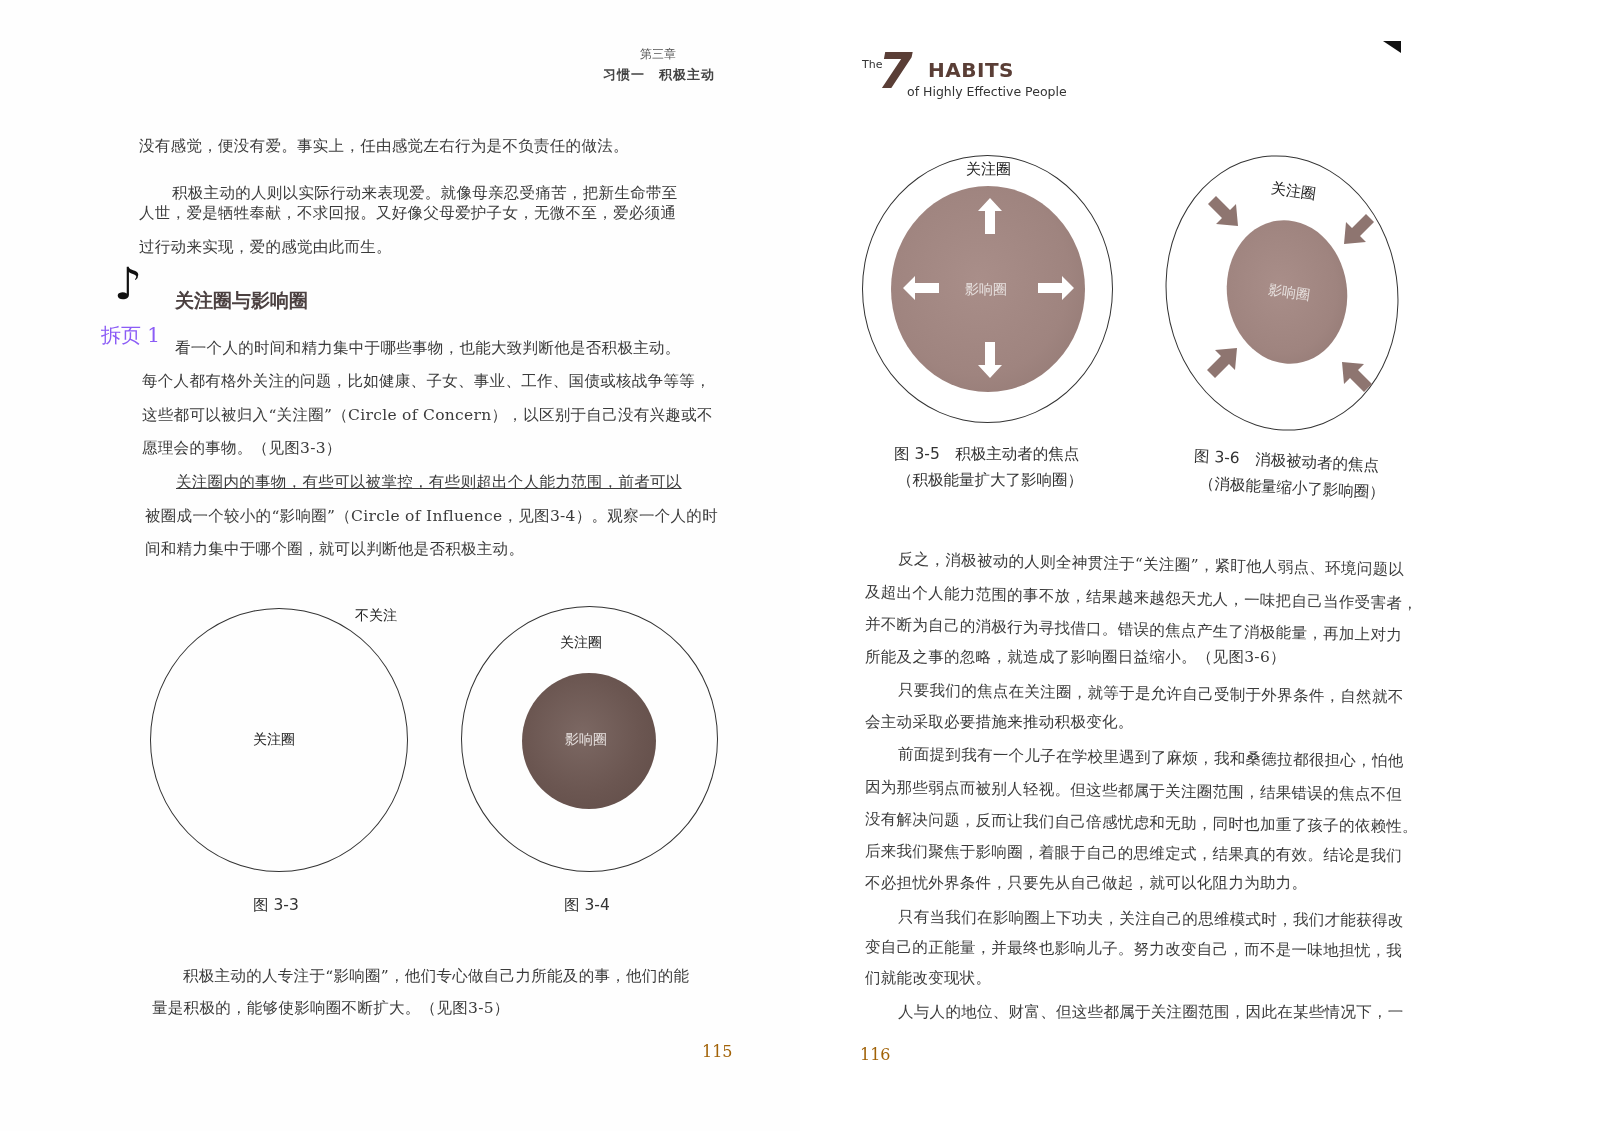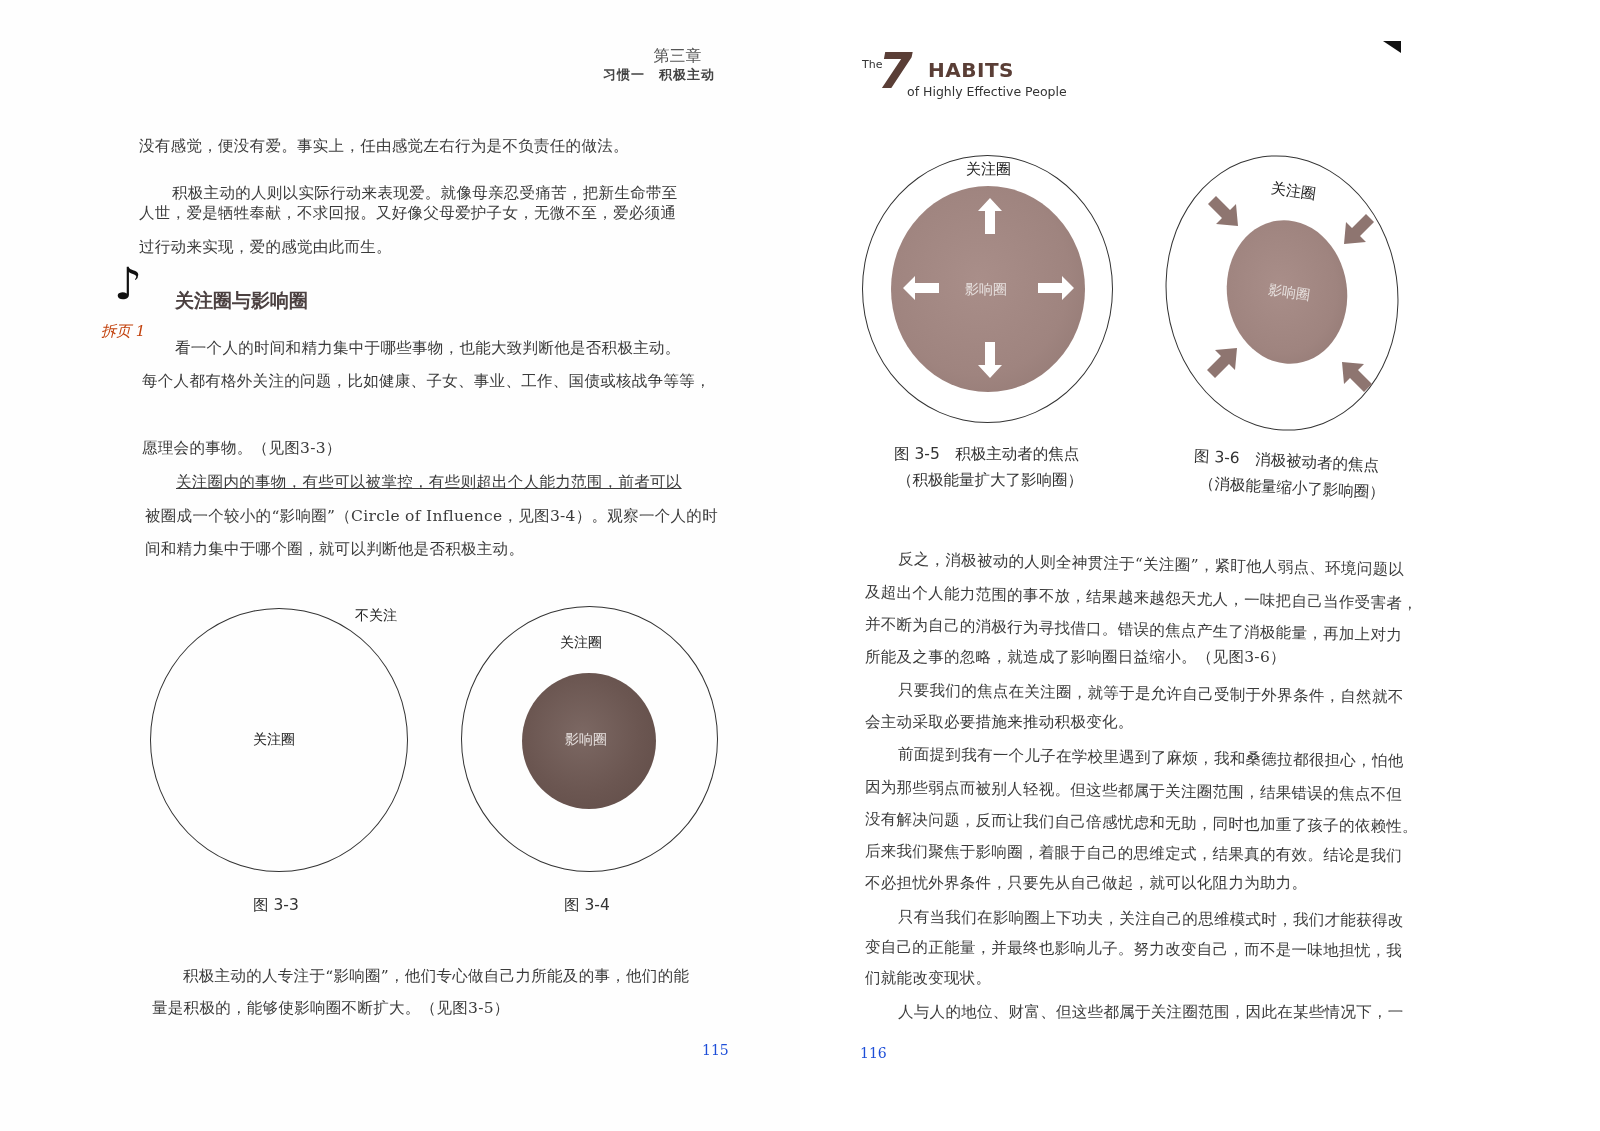--- a/index.html
+++ b/index.html
@@ -12,7 +12,7 @@
     .page { position: absolute; top: 0; height: 1131px; }
     .page-left { left: 0; width: 800px; background: #fefefe; }
     .page-right { left: 800px; width: 800px; background: #fdfdfe; }
-    .rh-chapter { position: absolute; top: 46px; left: 640px; width: 75px; text-align: center; font-size: 16px; color: #555; }
+    .rh-chapter { position: absolute; top: 46px; left: 640px; width: 75px; text-align: left; font-size: 12px; color: #555; }
     .rh-habit { position: absolute; top: 66px; left: 560px; width: 155px; text-align: right; font-size: 13px; font-weight: bold; color: #444; letter-spacing: 1px; }
     .para-line {
       position: absolute; white-space: nowrap; font-size: 15.5px; color: #3b3b3b;

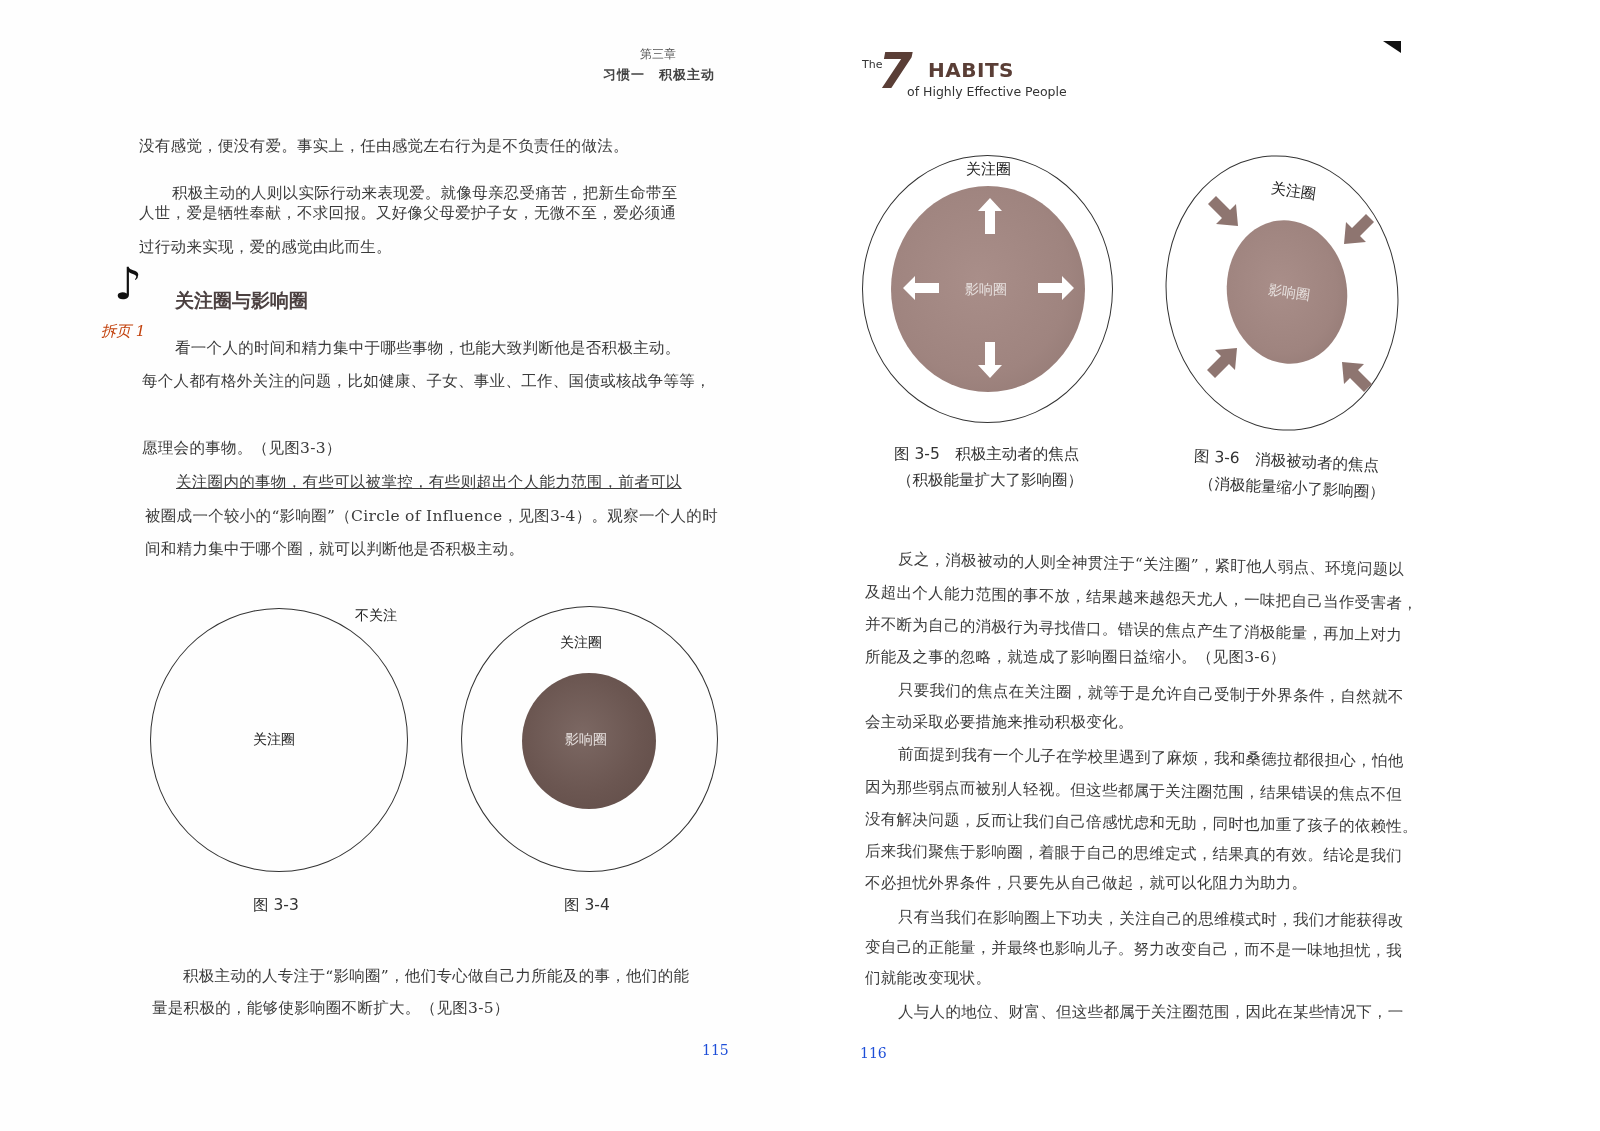--- a/index.html
+++ b/index.html
@@ -23,7 +23,7 @@
       font-family: "DejaVu Sans", sans-serif; color: #4b4040;
     }
     .note-icon { position: absolute; left: 114px; top: 262px; font-size: 44px; color: #111; line-height: 1; }
-    .page-tab { position: absolute; left: 101px; top: 322px; font-size: 15px; color: #c2410c; font-style: italic; }
+    .page-tab { position: absolute; left: 101px; top: 322px; font-size: 20px; color: #8b5cf6; }
     .fig-label {
       position: absolute; font-family: "DejaVu Sans", sans-serif; font-size: 14px; color: #222;
       white-space: nowrap;

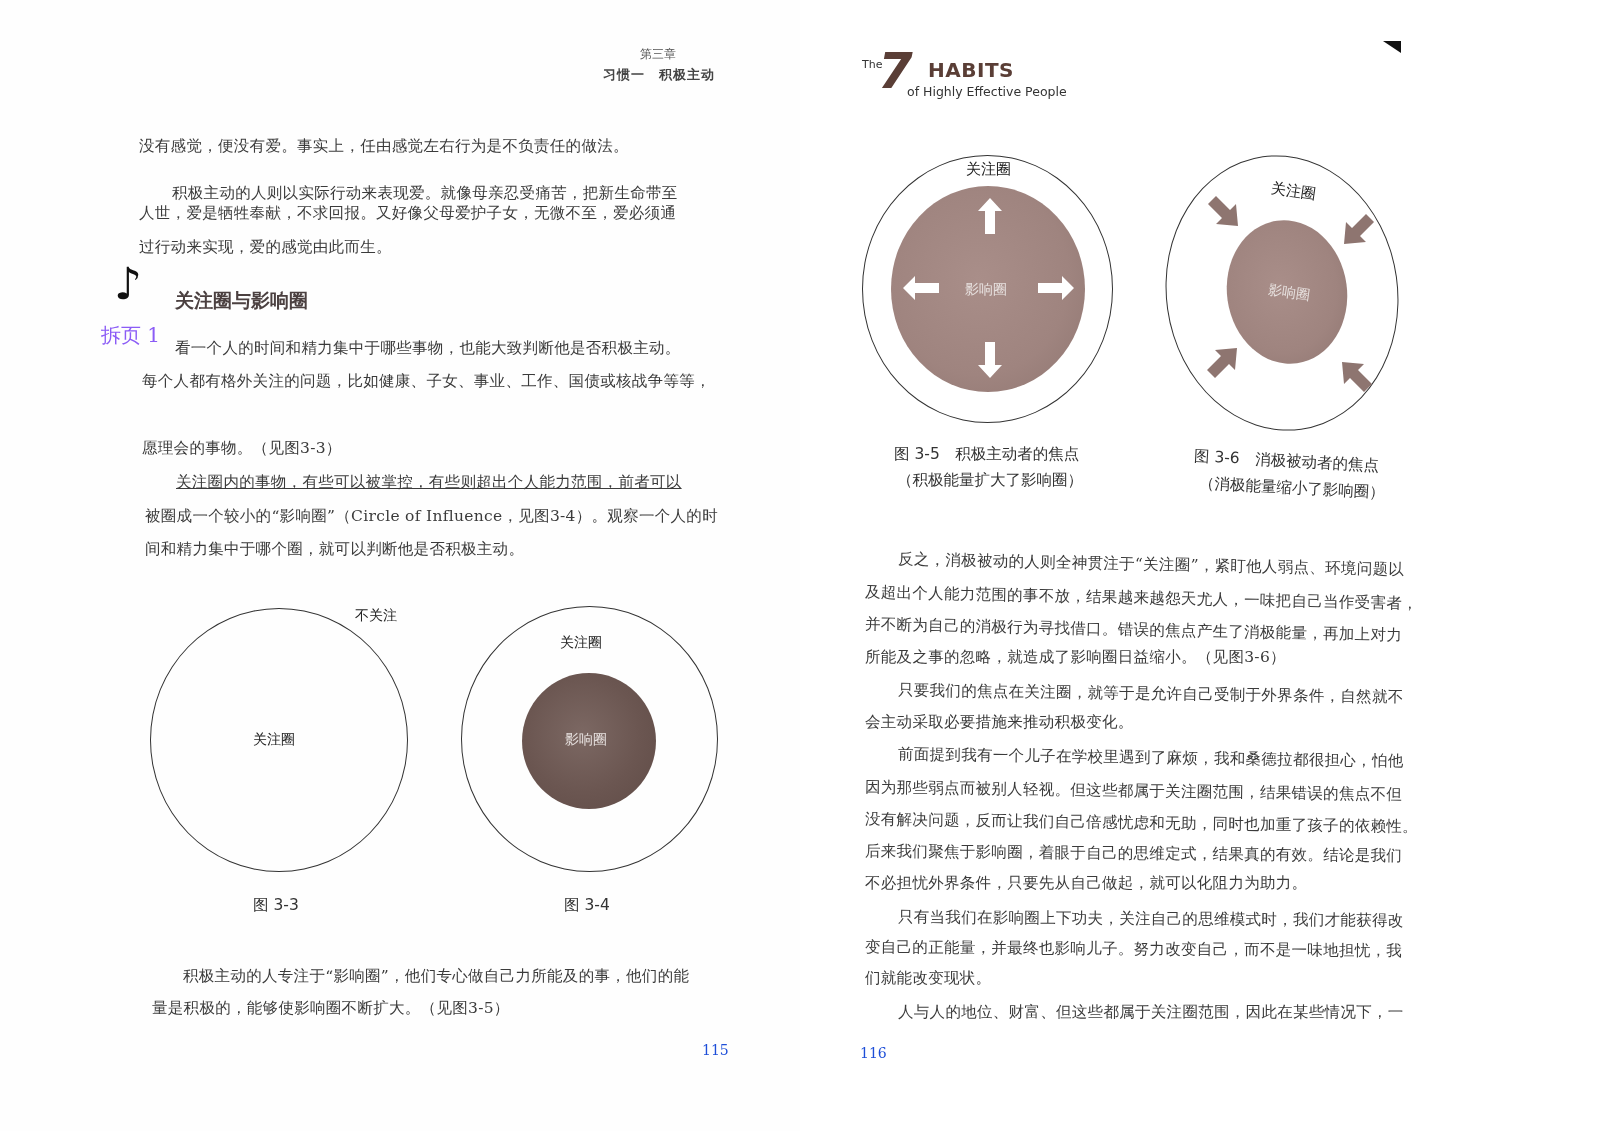--- a/index.html
+++ b/index.html
@@ -68,6 +68,7 @@
 
   <div class="para-line" style="left:175px; top:338px;">看一个人的时间和精力集中于哪些事物，也能大致判断他是否积极主动。</div>
   <div class="para-line" style="left:142px; top:371px;">每个人都有格外关注的问题，比如健康、子女、事业、工作、国债或核战争等等，</div>
+  <div class="para-line" style="left:142px; top:405px;">这些都可以被归入“关注圈”（Circle of Concern），以区别于自己没有兴趣或不</div>
   <div class="para-line" style="left:142px; top:438px;">愿理会的事物。（见图3-3）</div>
   <div class="para-line" style="left:176px; top:472px;text-decoration:underline;">关注圈内的事物，有些可以被掌控，有些则超出个人能力范围，前者可以</div>
   <div class="para-line" style="left:145px; top:506px;">被圈成一个较小的“影响圈”（Circle of Influence，见图3-4）。观察一个人的时</div>

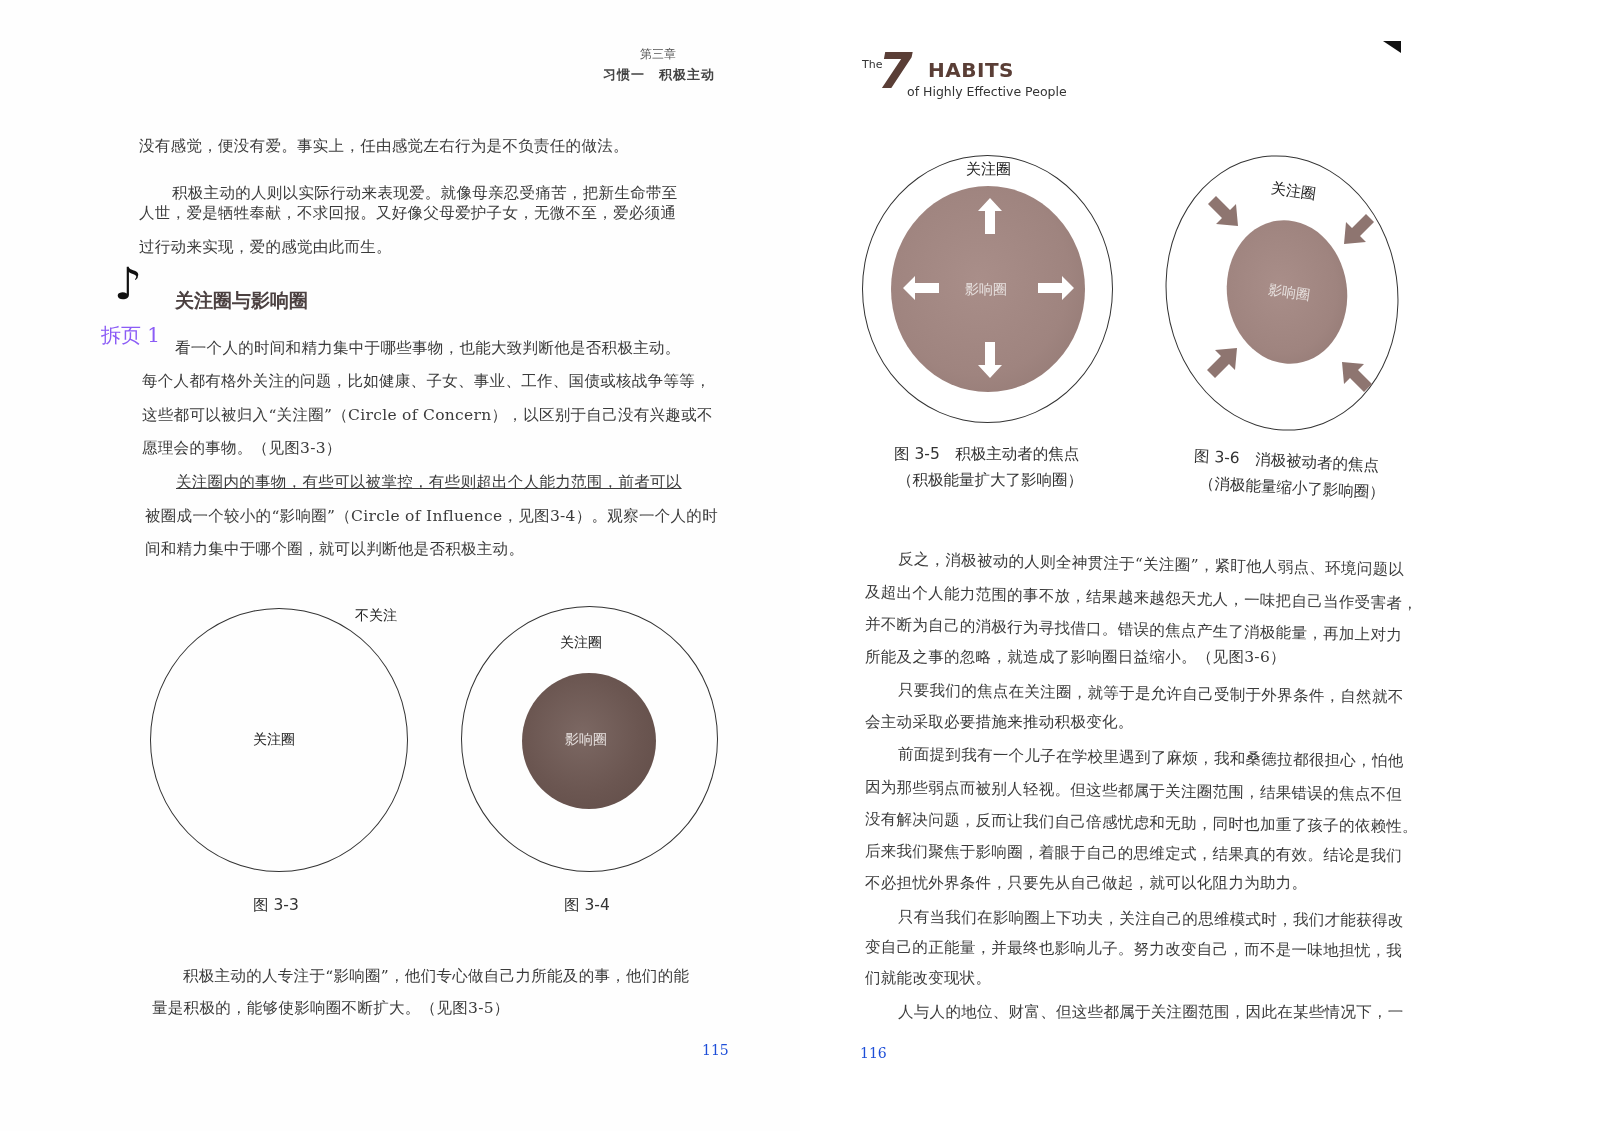--- a/index.html
+++ b/index.html
@@ -42,7 +42,7 @@
       background: radial-gradient(ellipse at 45% 45%, #a98e89 0%, #9f847f 60%, #8e7570 100%);
     }
     .inner-label { position: absolute; font-family: "DejaVu Sans", sans-serif; font-size: 14px; color: #e8e2e0; white-space: nowrap; }
-    .page-number { position: absolute; font-size: 14px; color: #1d4ed8; }
+    .page-number { position: absolute; font-size: 16px; color: #a16207; }
     .logo-the { position: absolute; left: 862px; top: 58px; font-family: "DejaVu Sans", sans-serif; font-size: 11px; color: #333; }
     .logo-seven { position: absolute; left: 878px; top: 46px; font-family: "DejaVu Sans", sans-serif; font-size: 50px; font-weight: bold; color: #5a3e36; line-height: 1; font-style: italic; }
     .logo-habits { position: absolute; left: 910px; top: 58px; font-family: "DejaVu Sans", sans-serif; font-size: 20px; font-weight: bold; color: #5a3e36; letter-spacing: 0.5px; margin-left: 18px; }

